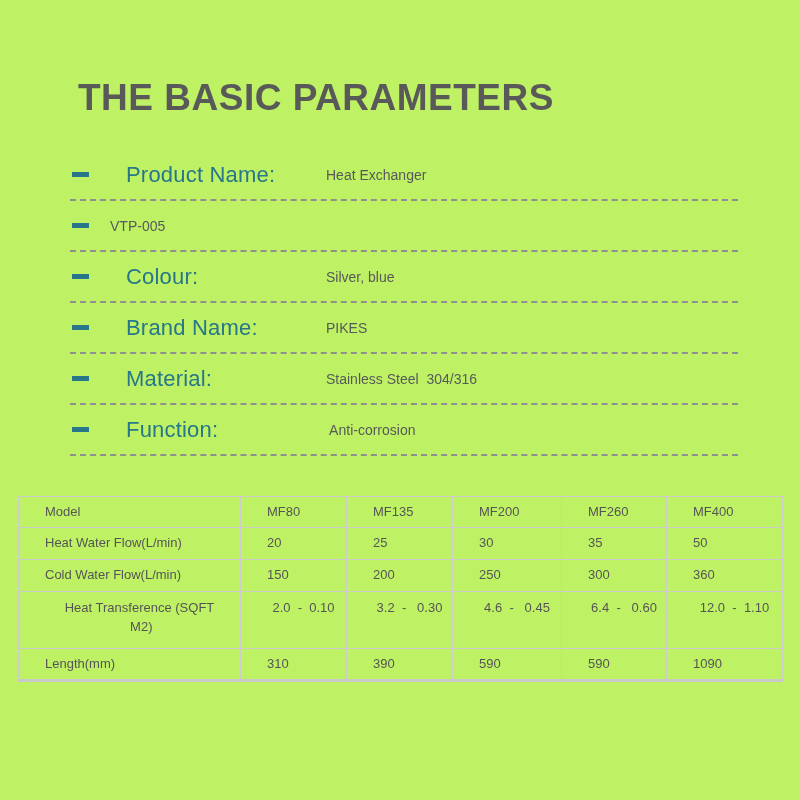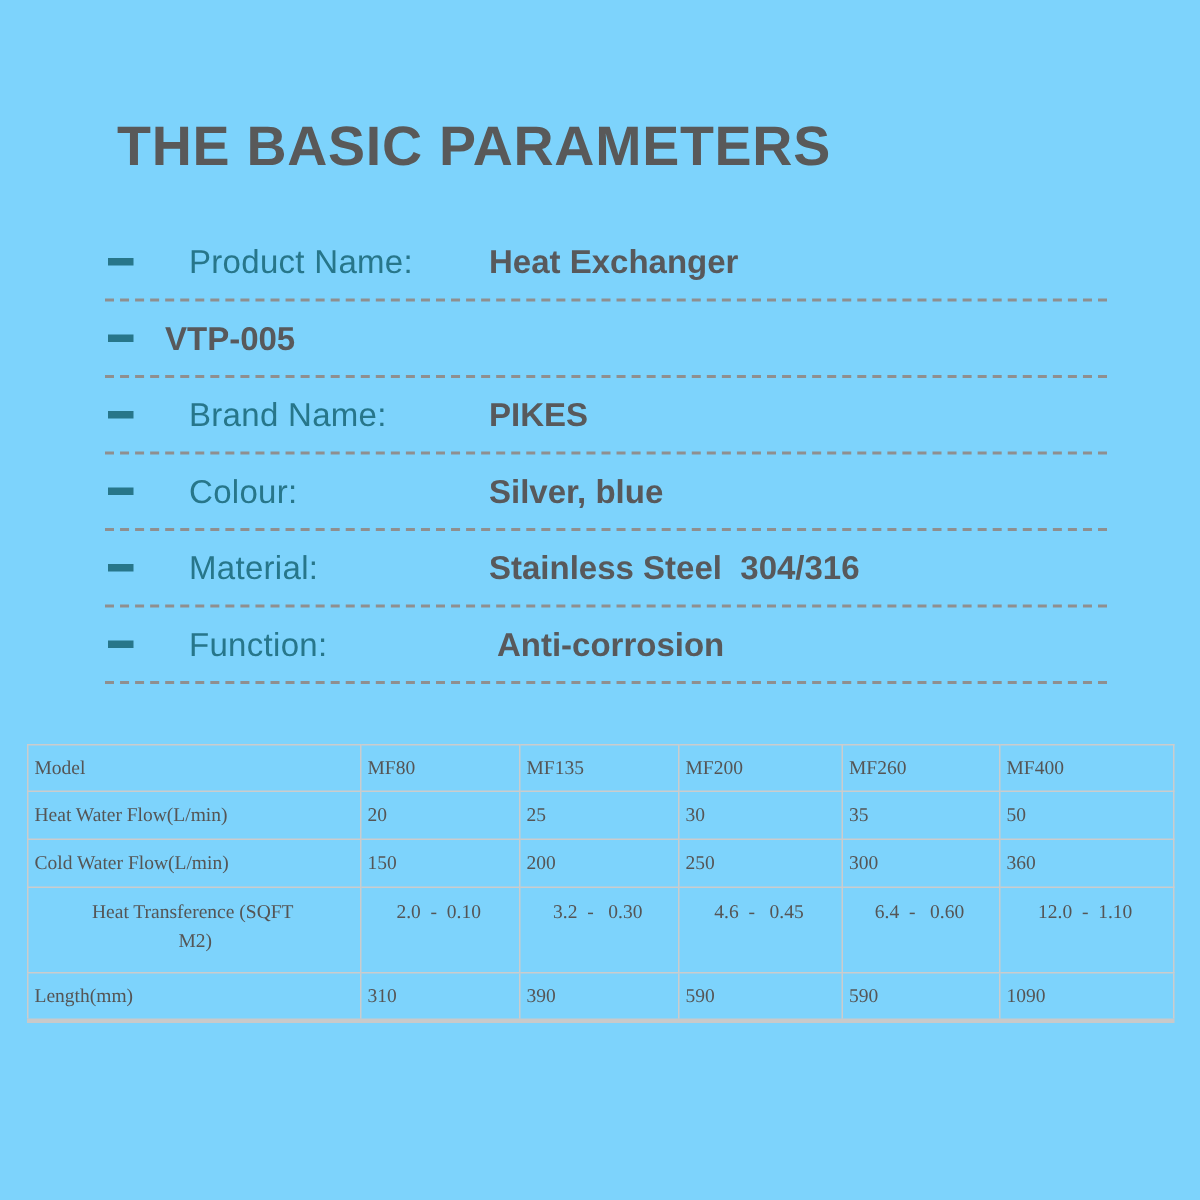--- a/index.html
+++ b/index.html
@@ -12,7 +12,7 @@
     position: relative;
     width: 800px;
     height: 800px;
-    background: #7dd3fc;
+    background: #bef264;
     overflow: hidden;
   }
   .page-title {

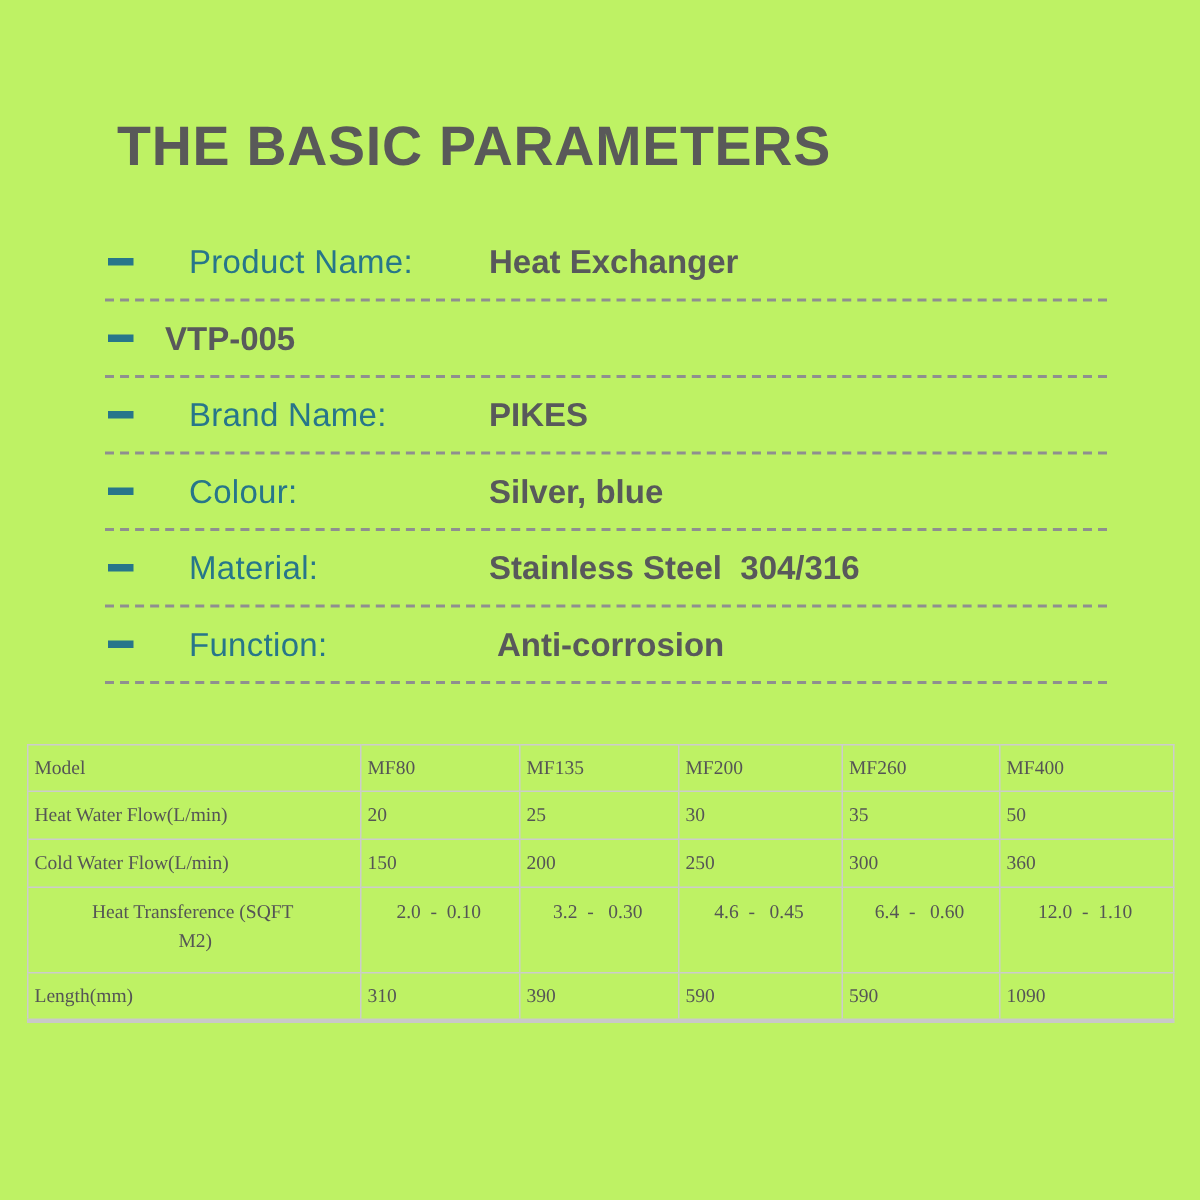--- a/index.html
+++ b/index.html
@@ -53,8 +53,8 @@
     margin-left: 16px;
   }
   .param-value {
-    font-size: 22px;
-    font-weight: 700;
+    font-size: 14px;
+    font-weight: 400;
     color: #58595b;
     white-space: pre;
   }

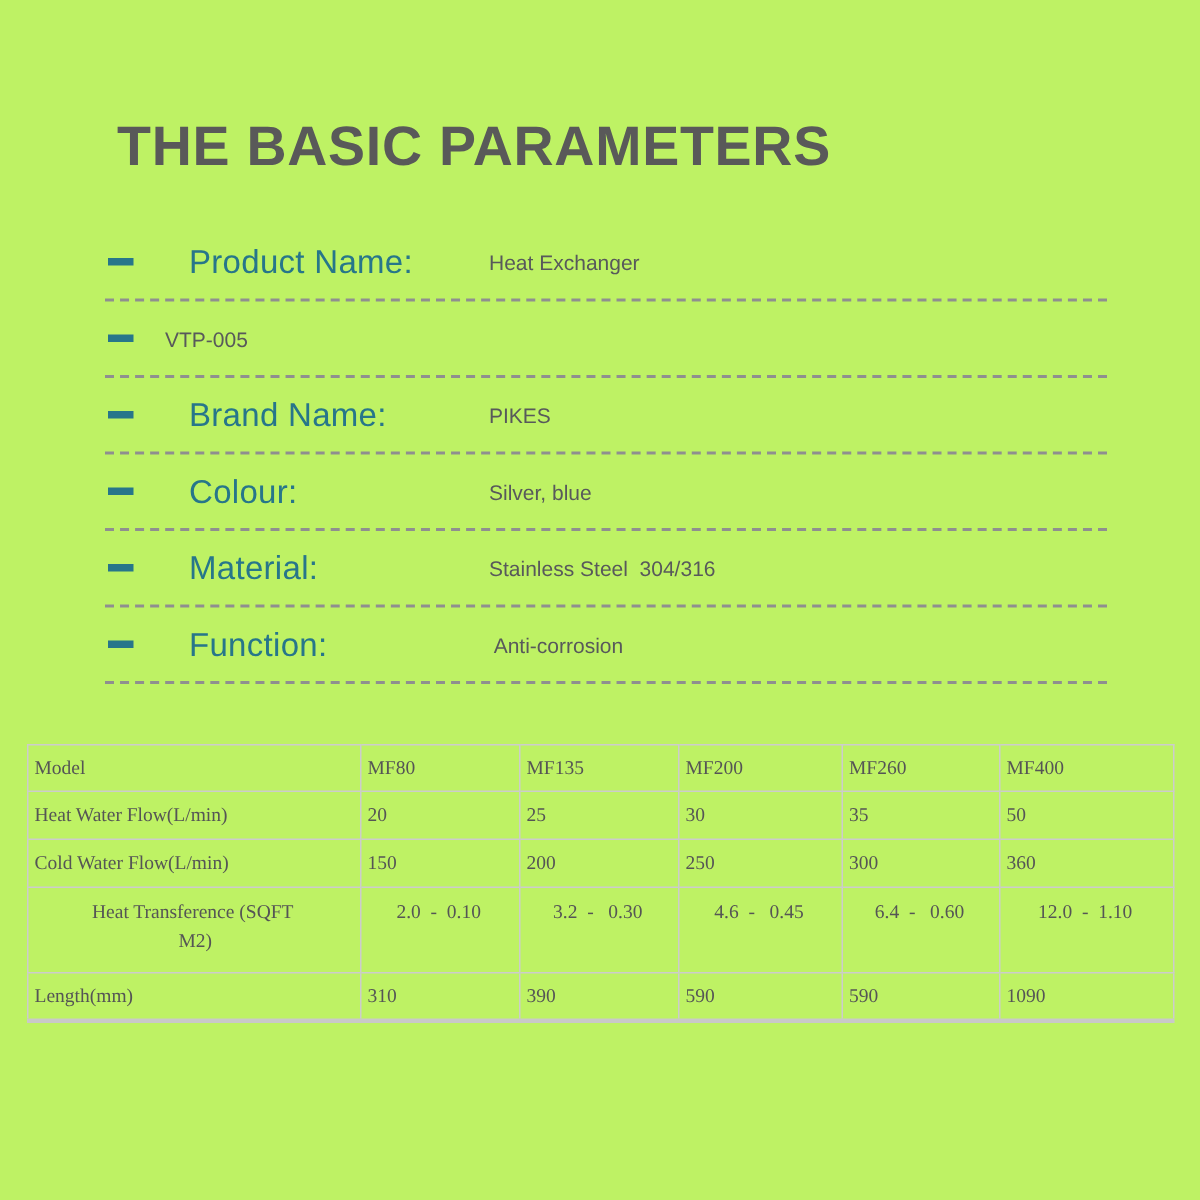--- a/index.html
+++ b/index.html
@@ -103,14 +103,14 @@
 
     <div class="param-item">
       <span class="dash-bullet"></span>
-      <span class="param-label">Brand Name:</span>
-      <span class="param-value">PIKES</span>
+      <span class="param-label">Colour:</span>
+      <span class="param-value">Silver, blue</span>
     </div>
 
     <div class="param-item">
       <span class="dash-bullet"></span>
-      <span class="param-label">Colour:</span>
-      <span class="param-value">Silver, blue</span>
+      <span class="param-label">Brand Name:</span>
+      <span class="param-value">PIKES</span>
     </div>
 
     <div class="param-item">

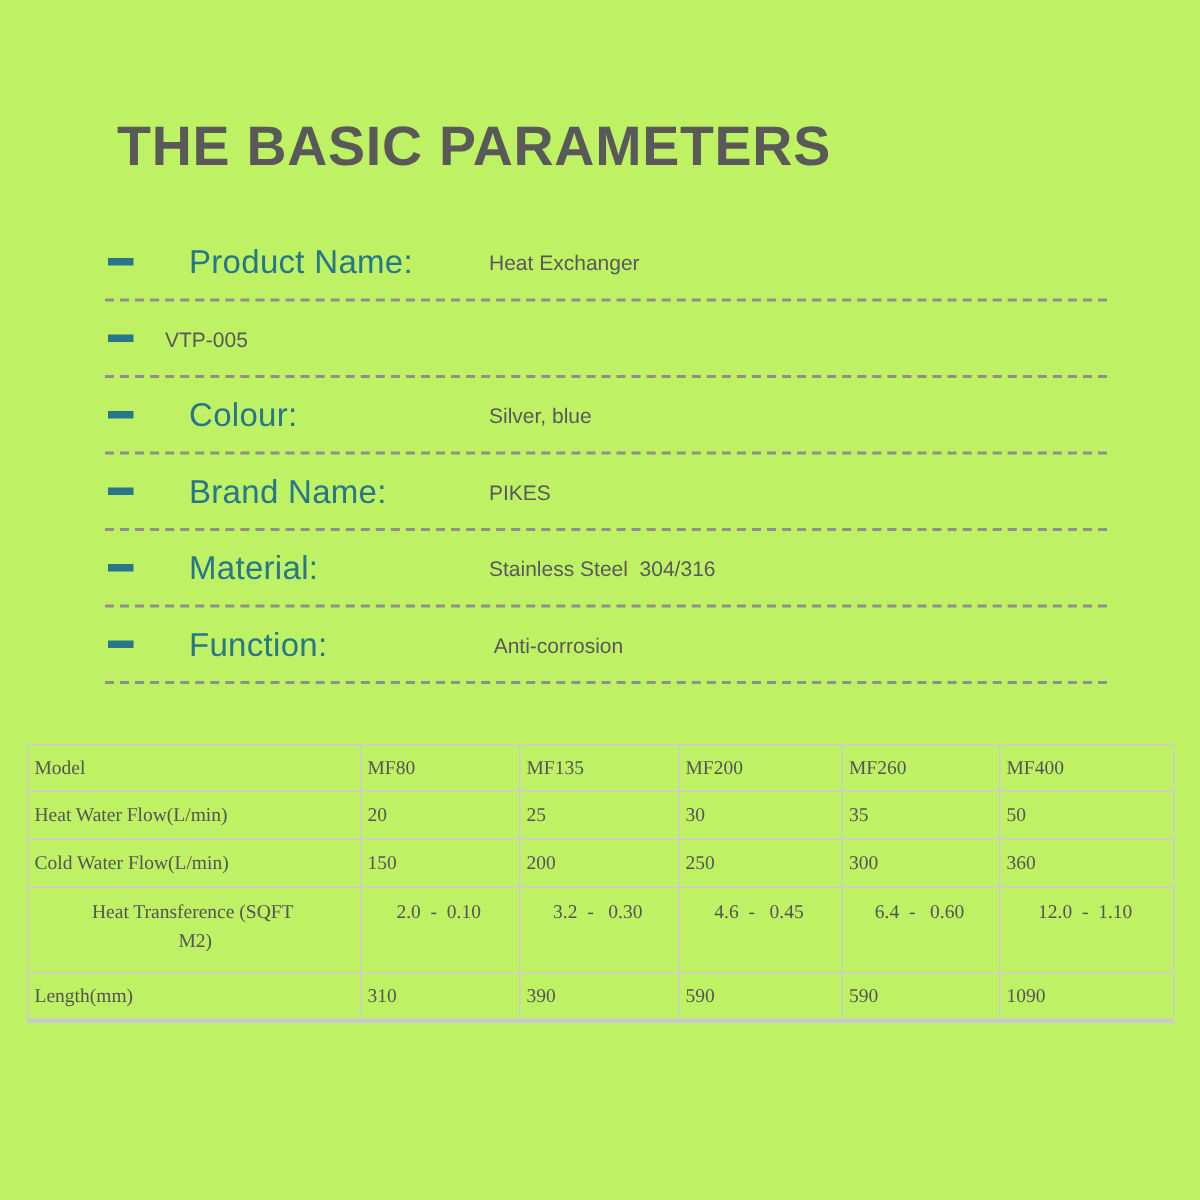--- a/index.html
+++ b/index.html
@@ -70,11 +70,10 @@
   }
   .spec-table td {
     border: 1px solid #cccccc;
-    padding: 4px 6px 4px 4px;
+    padding: 4px 6px 4px 26px;
     vertical-align: middle;
     white-space: pre-wrap;
     line-height: 1.45;
-    font-family: Liberation Serif, serif;
   }
   .spec-table tr.row-normal { height: 32px; }
   .spec-table tr.row-header { height: 31px; }

